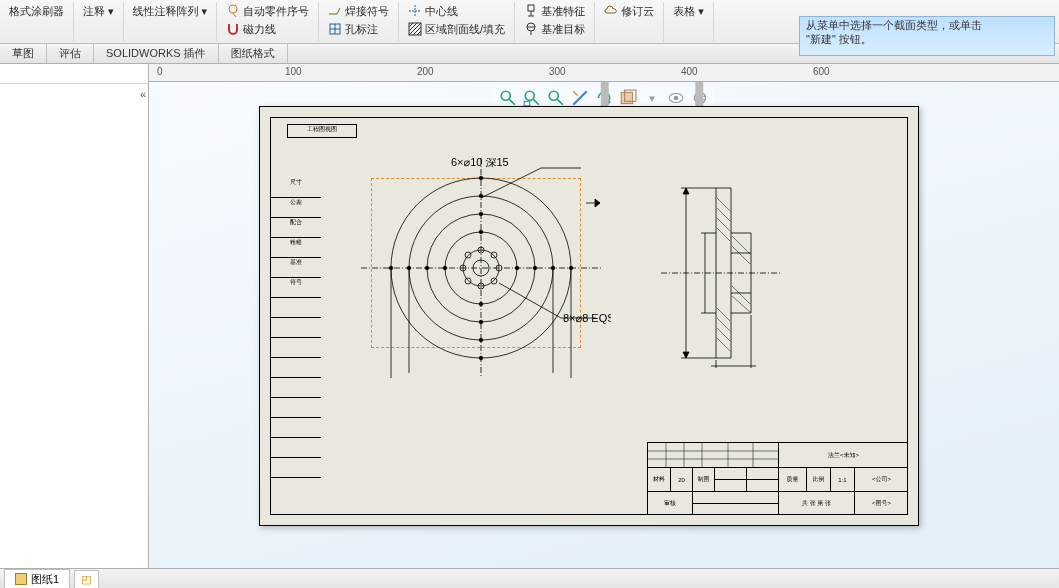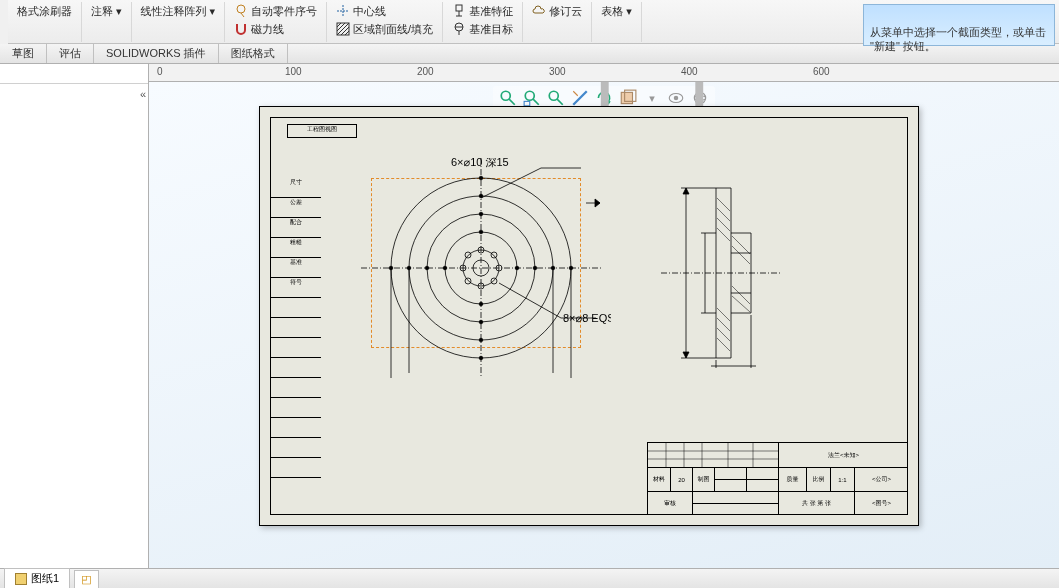--- a/index.html
+++ b/index.html
@@ -6,7 +6,7 @@
 body { width:1059px; height:588px; background:#f0f0f0; overflow:hidden; position:relative; }
 
 
-.ribbon { height:44px; background:linear-gradient(#f7f7f7,#ececec); border-bottom:1px solid #c0c0c0; display:flex; align-items:flex-start; padding-top:2px;margin-left:8px; }
+.ribbon { height:44px; background:linear-gradient(#f7f7f7,#ececec); border-bottom:1px solid #c0c0c0; display:flex; align-items:flex-start; padding-top:2px; }
 .rib-group { display:flex; flex-direction:column; align-items:center; padding:0 6px; height:40px; border-right:1px solid #d8d8d8; }
 .rib-btn { display:flex; align-items:center; gap:3px; padding:1px 3px; color:#2a2a2a; cursor:pointer; white-space:nowrap; line-height:16px; }
 .rib-ico { width:14px; height:14px; display:inline-block; }

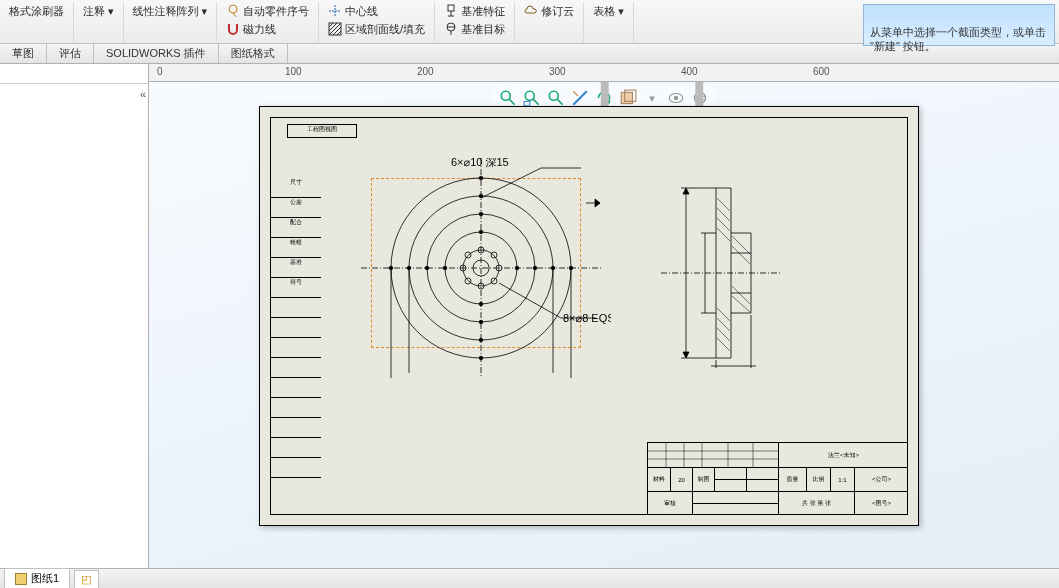--- a/index.html
+++ b/index.html
@@ -83,6 +83,27 @@
             </svg>
           </span>
         <span>磁力线</span>
+      </div>
+    </div>
+  </div>
+  <div class="rib-group">
+    <div class="rib-stack">
+      <div class="rib-btn">
+        <span class="rib-ico">
+            <svg viewBox="0 0 14 14">
+              <path d="M1 10h8l3-6" stroke="#806020" fill="none"></path>
+            </svg>
+          </span>
+        <span>焊接符号</span>
+      </div>
+      <div class="rib-btn">
+        <span class="rib-ico">
+            <svg viewBox="0 0 14 14">
+              <rect x="2" y="2" width="10" height="10" fill="none" stroke="#2060a0"></rect>
+              <path d="M2 7h10M7 2v10" stroke="#2060a0"></path>
+            </svg>
+          </span>
+        <span>孔标注</span>
       </div>
     </div>
   </div>

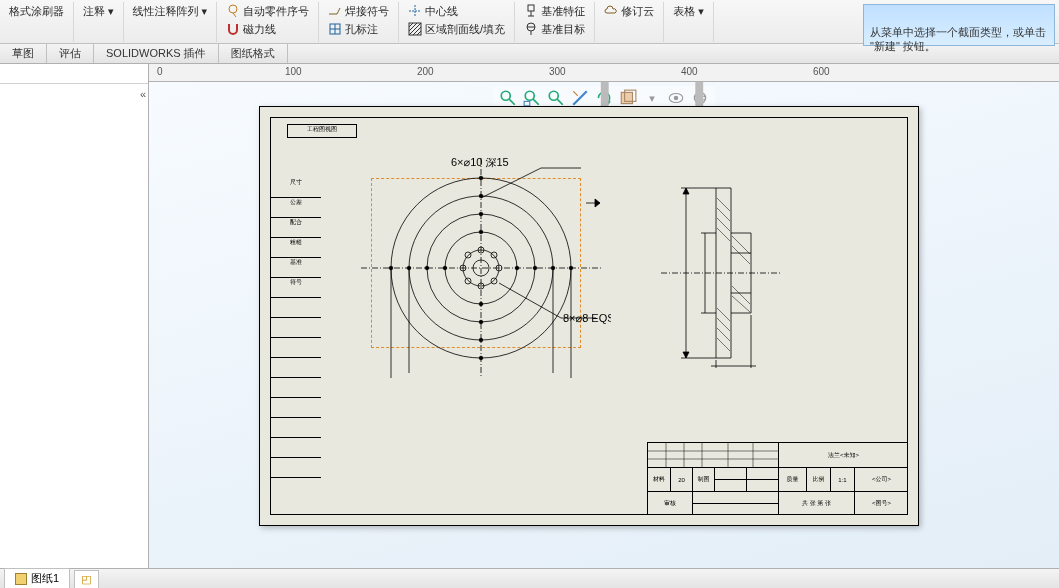--- a/index.html
+++ b/index.html
@@ -11,7 +11,7 @@
 .rib-btn { display:flex; align-items:center; gap:3px; padding:1px 3px; color:#2a2a2a; cursor:pointer; white-space:nowrap; line-height:16px; }
 .rib-ico { width:14px; height:14px; display:inline-block; }
 .rib-stack { display:flex; flex-direction:column; }
-.inspector-box { position:absolute; right:4px; top:4px; width:192px; height:40px; background:linear-gradient(#bfe0ff,#d9eeff); border:1px solid #8db6d9; color:#333; padding:20px 6px; font-size:11px; line-height:14px; }
+.inspector-box { position:absolute; right:4px; top:16px; width:256px; height:40px; background:linear-gradient(#bfe0ff,#d9eeff); border:1px solid #8db6d9; color:#333; padding:1px 6px; font-size:11px; line-height:14px; }
 
 
 .tabstrip { height:20px; background:linear-gradient(#f4f4f4,#e4e4e4); border-bottom:1px solid #b0b0b0; display:flex; }

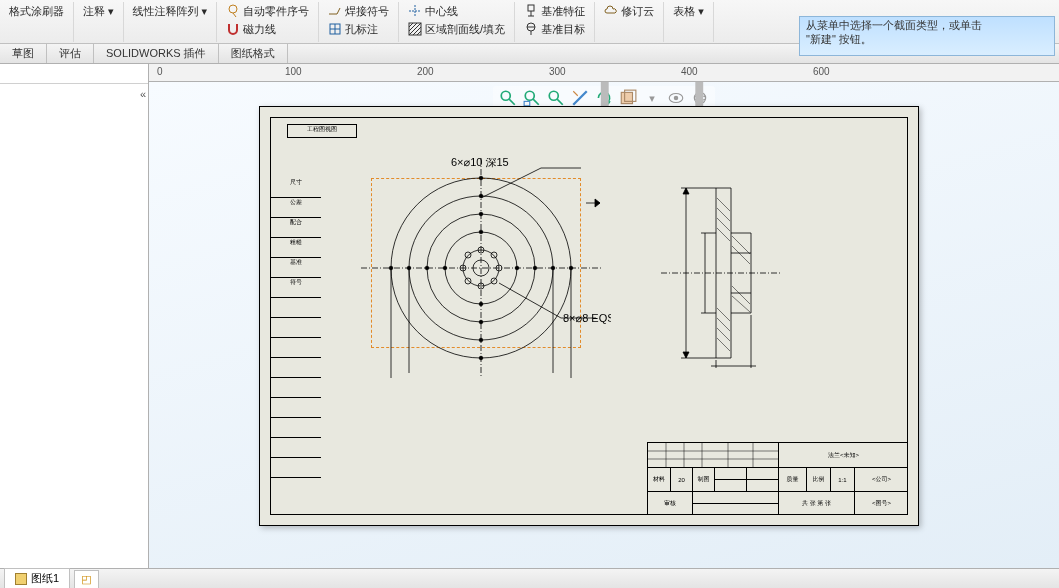--- a/index.html
+++ b/index.html
@@ -42,7 +42,7 @@
 .toptag { position:absolute; left:16px; top:6px; width:70px; height:14px; border:1px solid #000; font-size:6px; text-align:center;}
 
 
-.bottom { position:absolute; left:0; bottom:0; right:0; height:20px; background:linear-gradient(#f4f4f4,#e4e4e4); border-top:1px solid #b0b0b0; display:flex; align-items:flex-end;}
+.bottom { position:absolute; left:0; bottom:0; right:0; height:20px; background:linear-gradient(#f4f4f4,#e4e4e4); border-top:1px solid #b0b0b0; display:flex; align-items:center;}
 .bottom .bt { padding:2px 10px; background:#fff; border:1px solid #c0c0c0; border-bottom:none; margin-left:4px; display:flex; align-items:center; gap:4px; cursor:pointer;}
 .sheet-ico { width:12px;height:12px;background:#f0d070;border:1px solid #a08030; }
 

